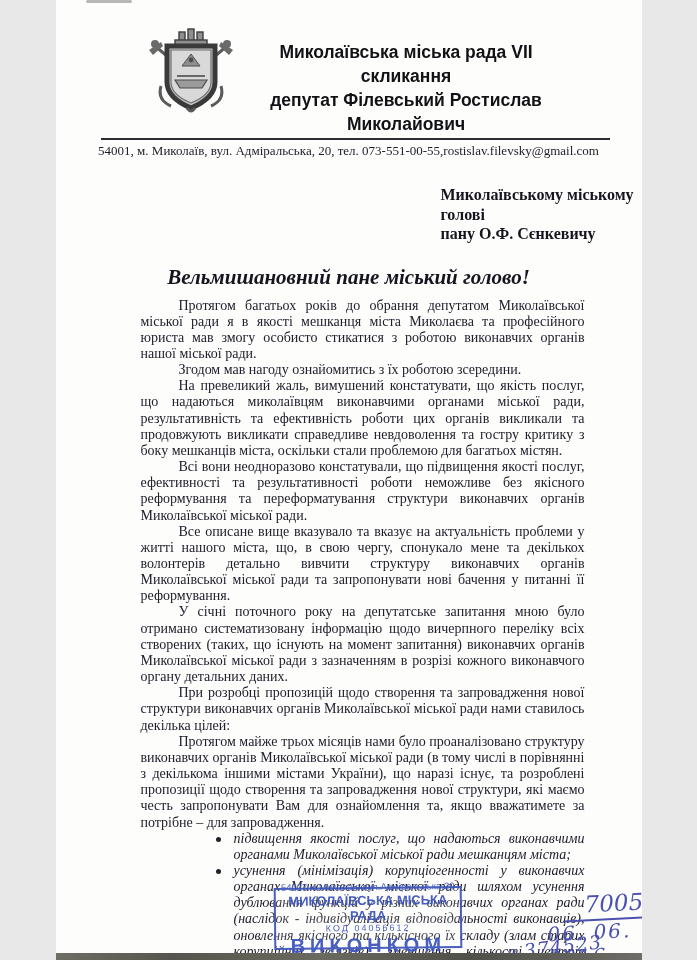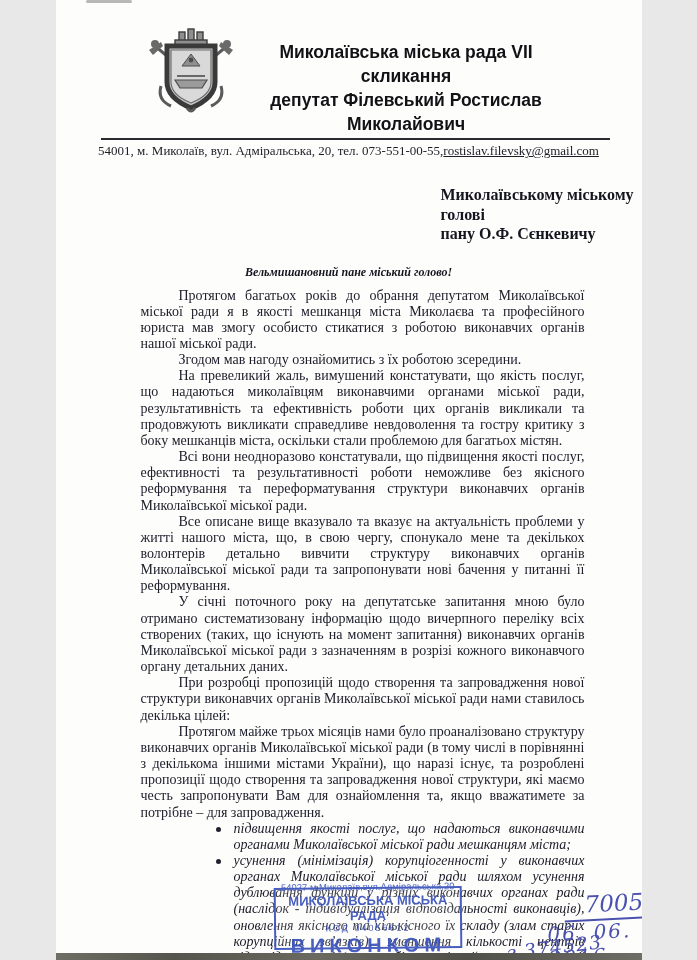--- a/index.html
+++ b/index.html
@@ -16,7 +16,7 @@
   .title-line{font-size:17.5px;line-height:24px;}
   .rule{height:0;border-top:2px solid #2a2a30;margin:2px 32px 0 45px;}
   .contact{display:flex;gap:0;justify-content:center;text-align:center;font-size:13px;margin-top:3px;color:#1d1d28;}
-  .contact .email{text-decoration:underline;}
+  .contact .email{}
   .addressee{margin:26px 0 8px 385px;font-weight:bold;font-size:16px;line-height:19.5px;color:#15151f;}
   .salutation{margin-top:21px;text-align:center;font-weight:bold;font-style:italic;font-size:12px;color:#15151f;}
   .body-text{margin:8px 57px 0 85px;font-size:14px;line-height:16.15px;text-align:justify;}

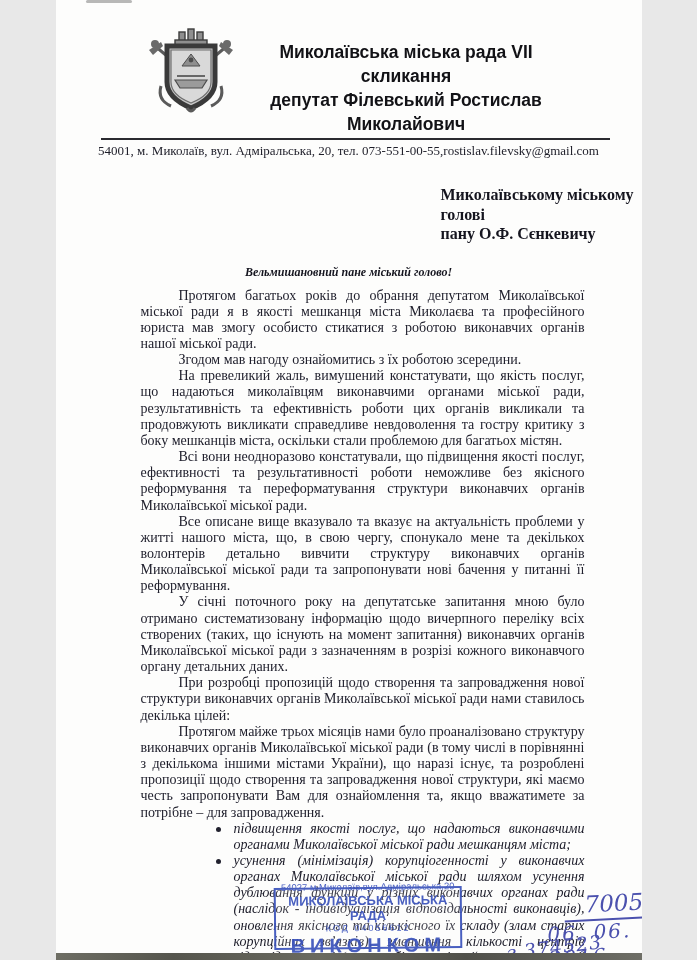--- a/index.html
+++ b/index.html
@@ -18,7 +18,7 @@
   .contact{display:flex;gap:0;justify-content:center;text-align:center;font-size:13px;margin-top:3px;color:#1d1d28;}
   .contact .email{}
   .addressee{margin:26px 0 8px 385px;font-weight:bold;font-size:16px;line-height:19.5px;color:#15151f;}
-  .salutation{margin-top:21px;text-align:center;font-weight:bold;font-style:italic;font-size:12px;color:#15151f;}
+  .salutation{margin-top:21px;text-align:center;font-weight:bold;font-style:italic;font-size:21px;color:#15151f;}
   .body-text{margin:8px 57px 0 85px;font-size:14px;line-height:16.15px;text-align:justify;}
   .body-text p{margin:0;text-indent:38px;}
   .goals{margin:0;padding:0 0 0 75px;list-style:none;}

